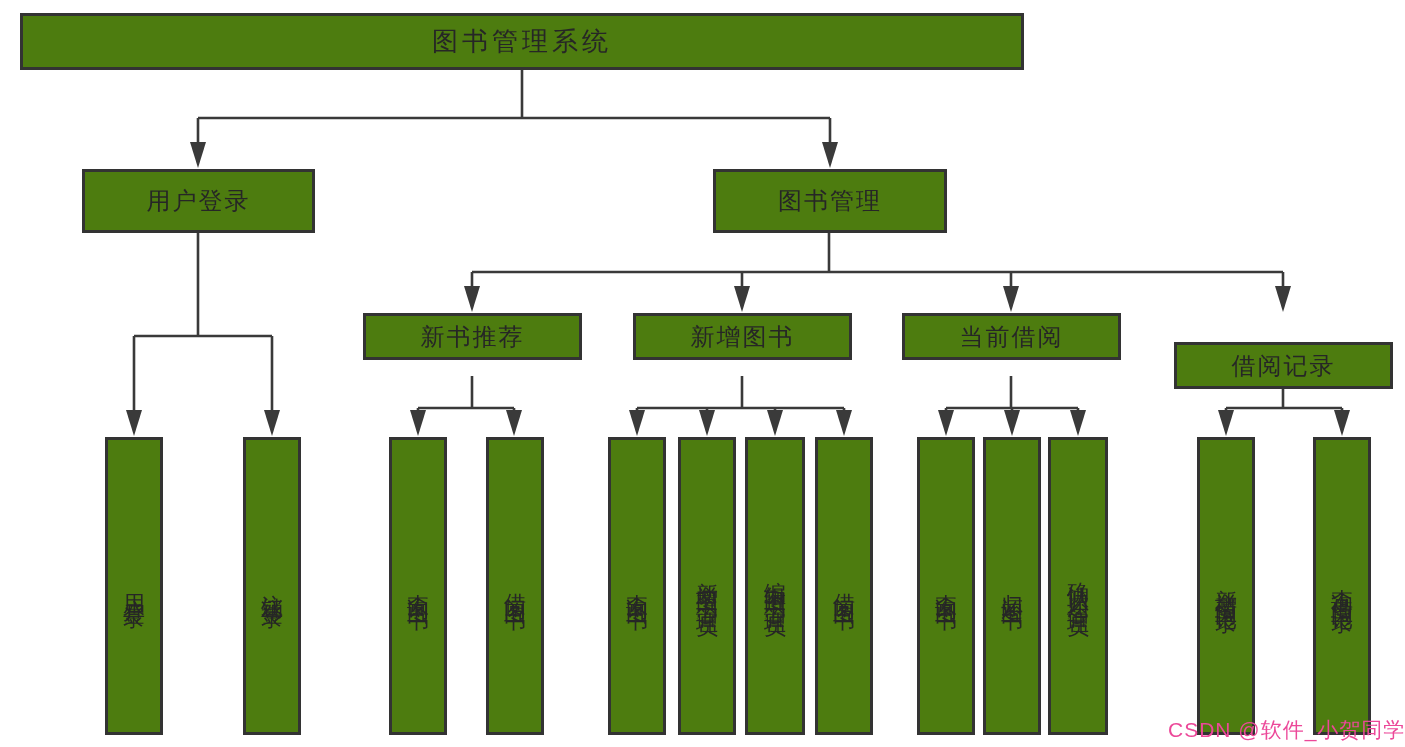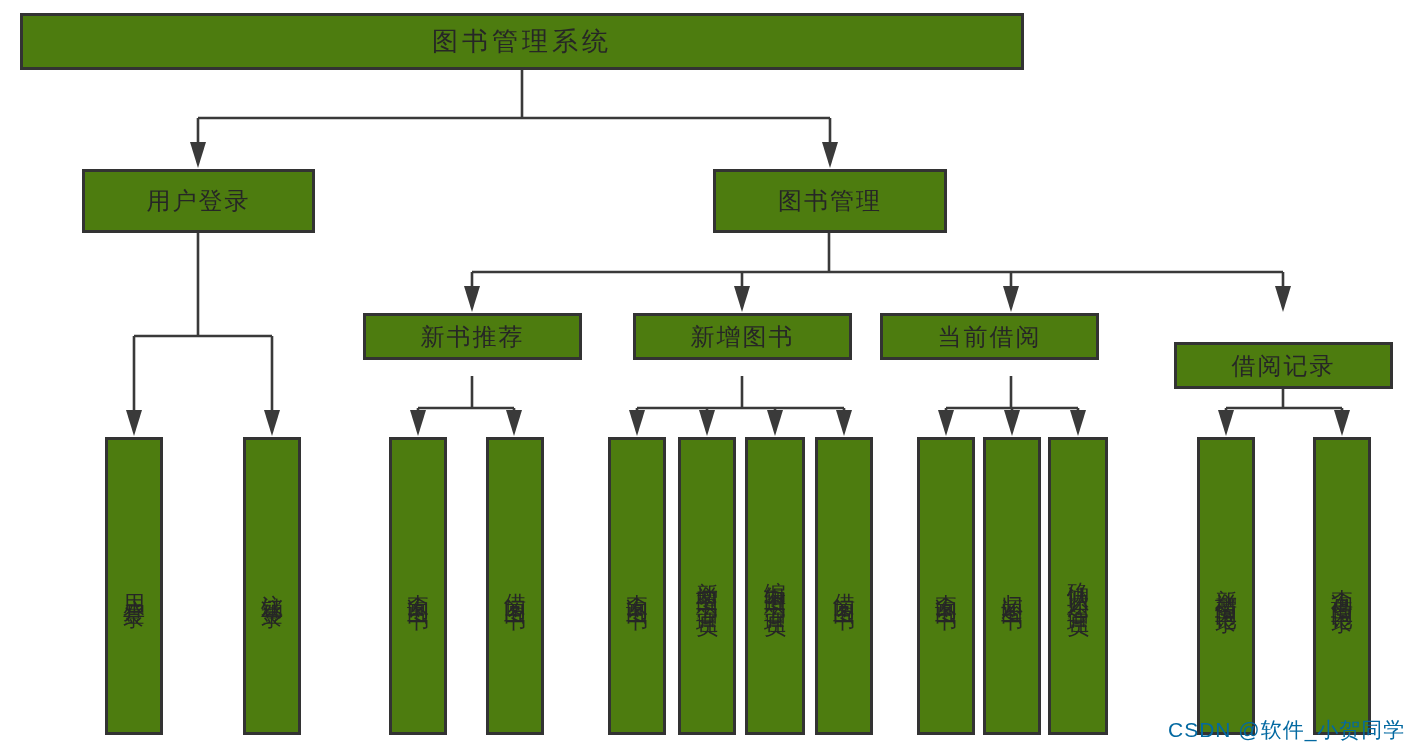--- a/index.html
+++ b/index.html
@@ -109,7 +109,7 @@
 
   <div class="node hbox l3" style="left:363px;">新书推荐</div>
   <div class="node hbox l3" style="left:633px;">新增图书</div>
-  <div class="node hbox l3" style="left:880px;">当前借阅</div>
+  <div class="node hbox l3" style="left:902px;">当前借阅</div>
   <div class="node hbox l3" style="left:1174px;margin-top:29px;">借阅记录</div>
 
   <div class="node vbox" style="left:105px;">用户登录</div>

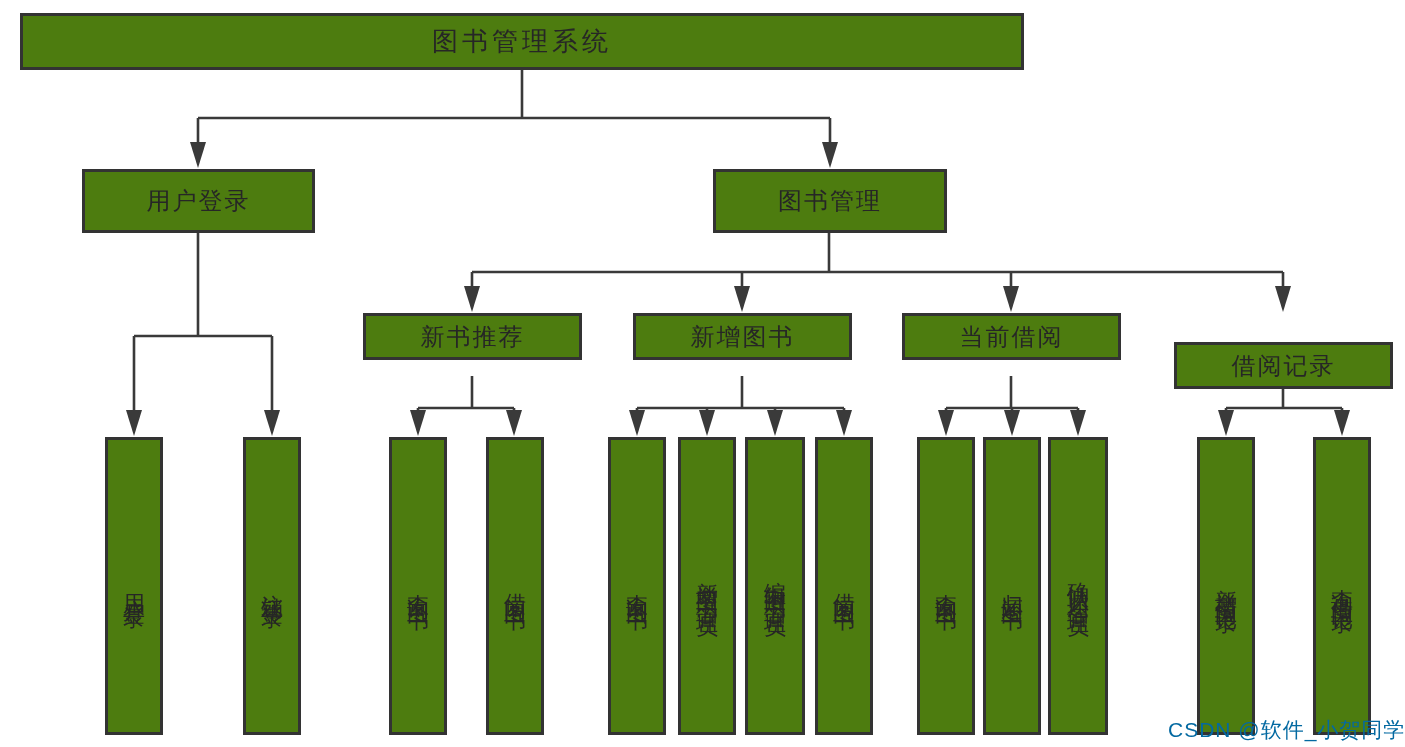--- a/index.html
+++ b/index.html
@@ -130,7 +130,7 @@
   <div class="node vbox" style="left:1197px;">新增借阅记录</div>
   <div class="node vbox" style="left:1313px;">查询借阅记录</div>
 
-  <div class="watermark" style="color:#0369a1;">CSDN @软件_小贺同学</div>
+  <div class="watermark" style="color:#ec4899;">CSDN @软件_小贺同学</div>
 
 </div>
 

